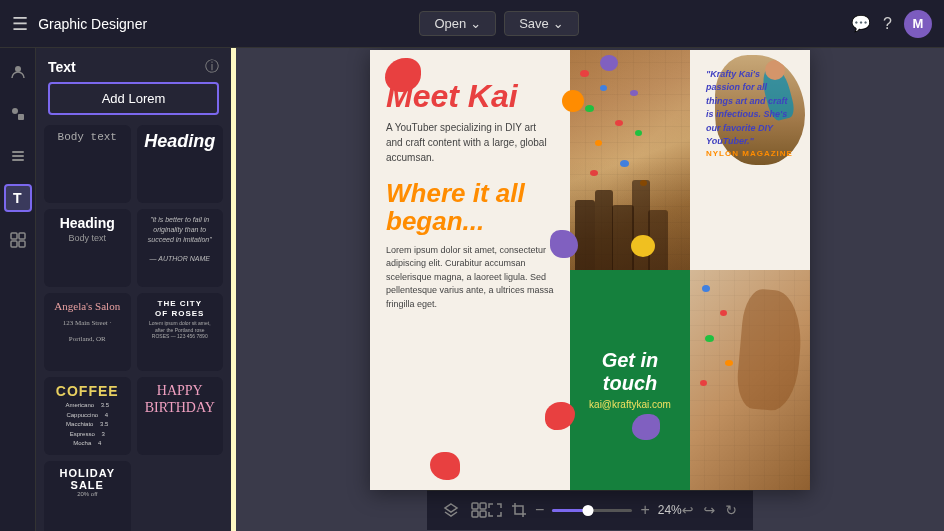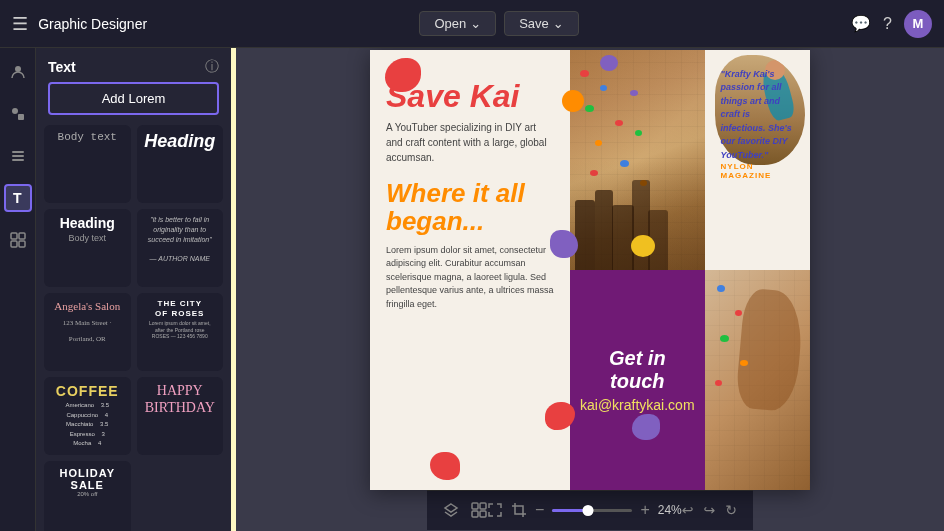--- a/index.html
+++ b/index.html
@@ -399,7 +399,7 @@
 
       <div class="canvas-left">
         <div style="margin-top:10px;">
-          <div class="meet-kai">Save Kai</div>
+          <div class="meet-kai">Meet Kai</div>
           <div class="meet-kai-desc" style="margin-top:8px;">A YouTuber specializing in DIY art and craft content with a large, global accumsan.</div>
         </div>
         <div>

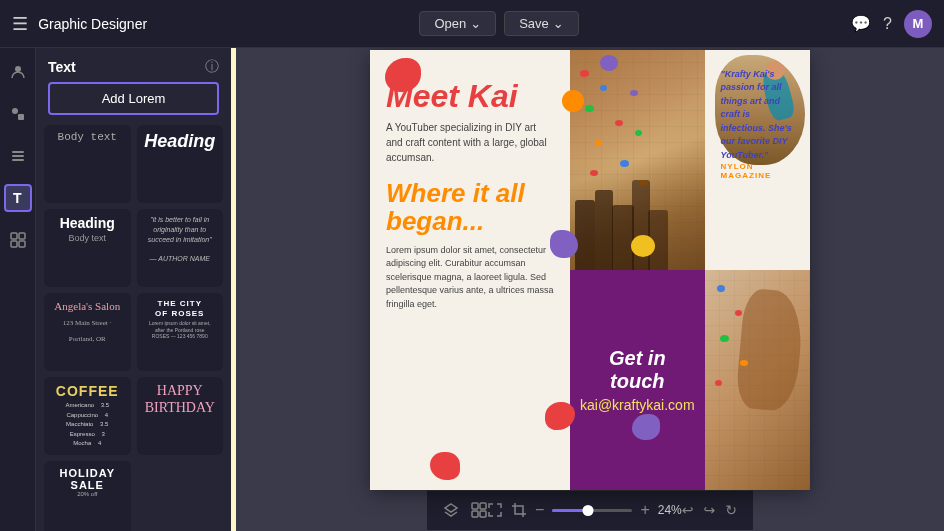--- a/index.html
+++ b/index.html
@@ -198,7 +198,7 @@
     .canvas-mid-bot {
       grid-column: 2;
       grid-row: 2;
-      background: #701a75;
+      background: #15803d;
       display: flex;
       flex-direction: column;
       align-items: center;

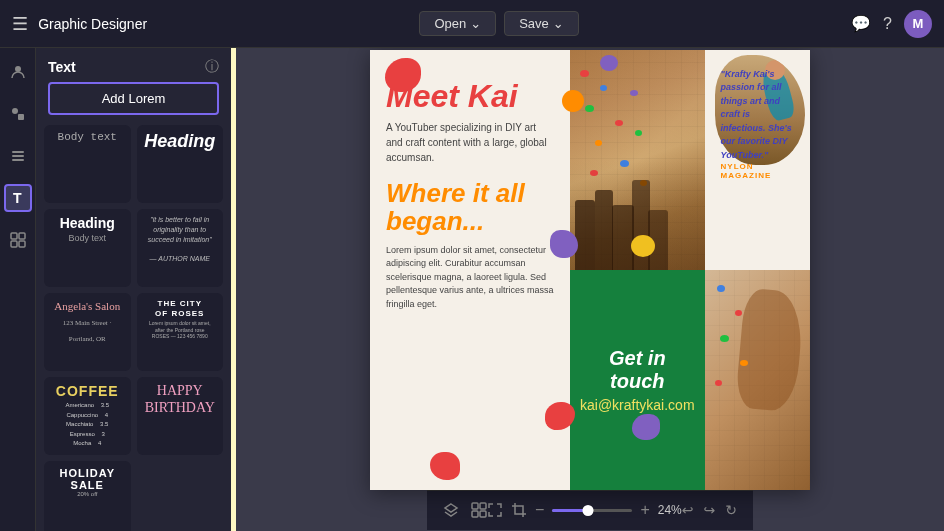--- a/index.html
+++ b/index.html
@@ -207,7 +207,7 @@
       position: relative;
     }
     .get-in-touch { color: #fff; font-size: 20px; font-weight: 900; font-style: italic; text-align: center; }
-    .kai-email { color: #f0e060; font-size: 14px; margin-top: 4px; text-align: right; }
+    .kai-email { color: #f0e060; font-size: 10px; margin-top: 4px; text-align: right; }
     .canvas-right-top {
       flex: 1;
       overflow: hidden;

